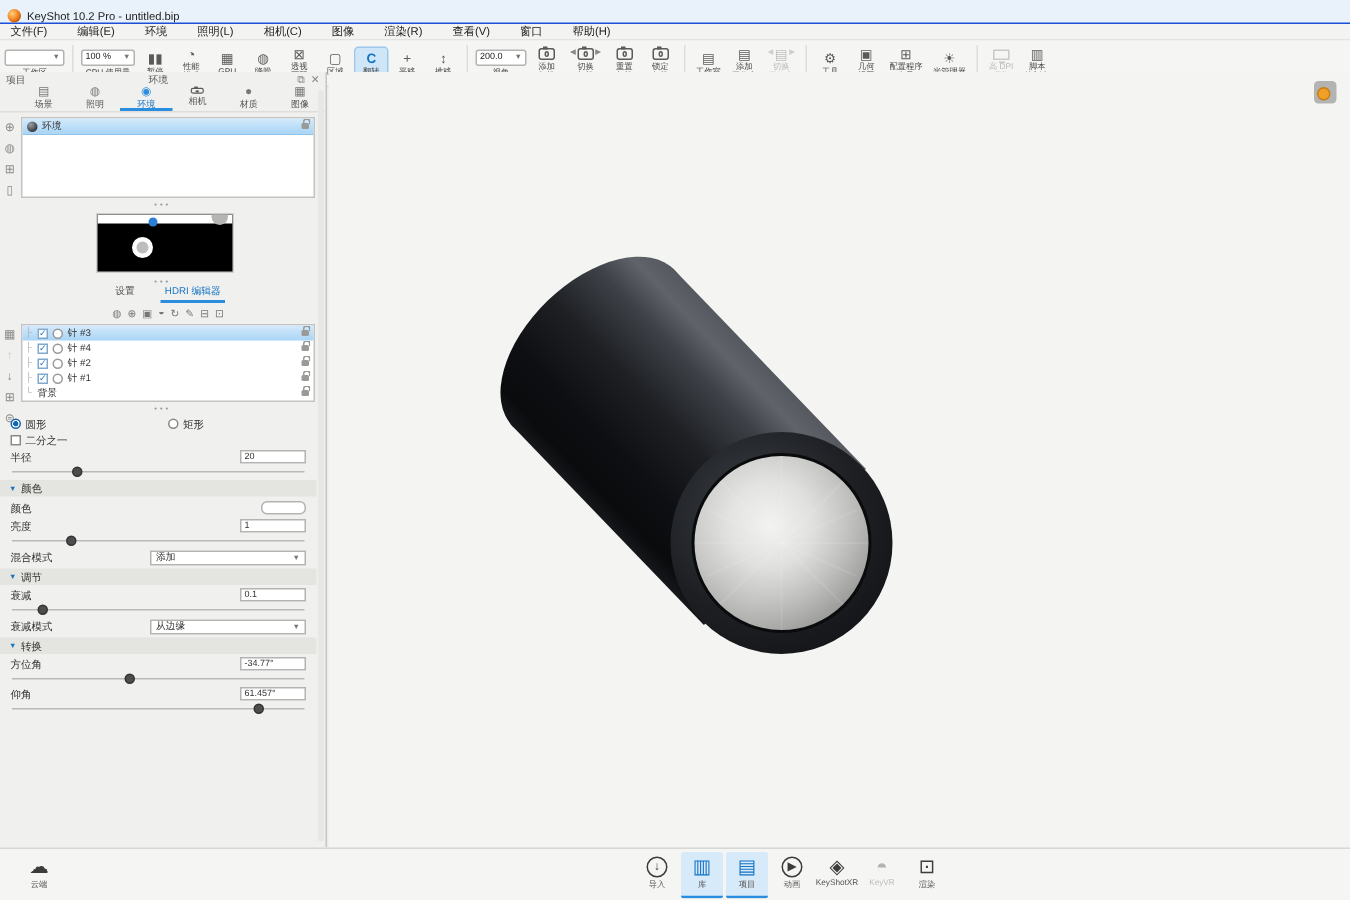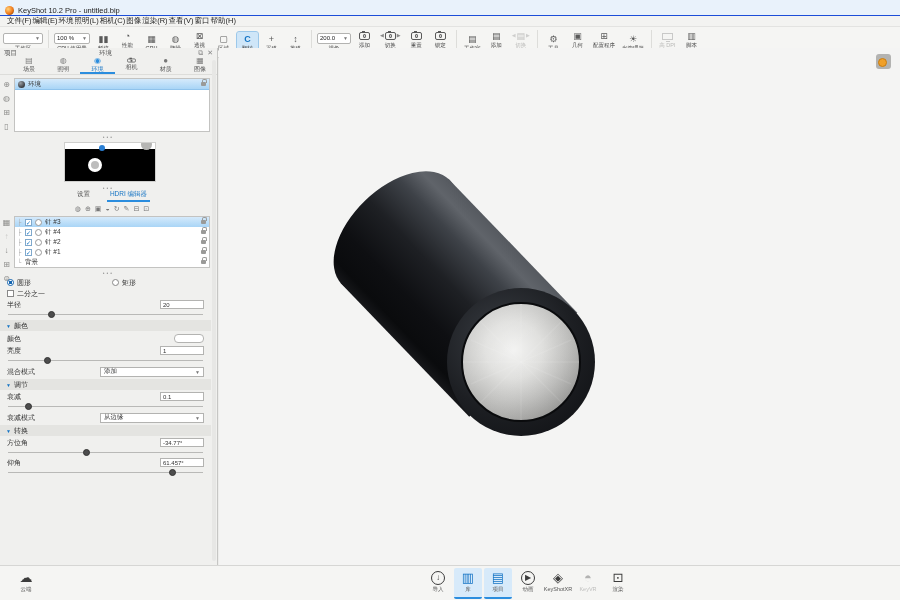--- a/index.html
+++ b/index.html
@@ -12,7 +12,7 @@
   .title-text { font-size:7.5px; color:#222; }
 
   
-  .menubar { height:11px; background:#f3f3f1; display:flex; align-items:center; gap:1px; padding:0 7px; border-bottom:1px solid #e3e3e1; font-size:7.5px; color:#222;}
+  .menubar { height:11px; background:#f3f3f1; display:flex; align-items:center; gap:20px; padding:0 7px; border-bottom:1px solid #e3e3e1; font-size:7.5px; color:#222;}
   .menu-item { cursor:default; }
 
   

